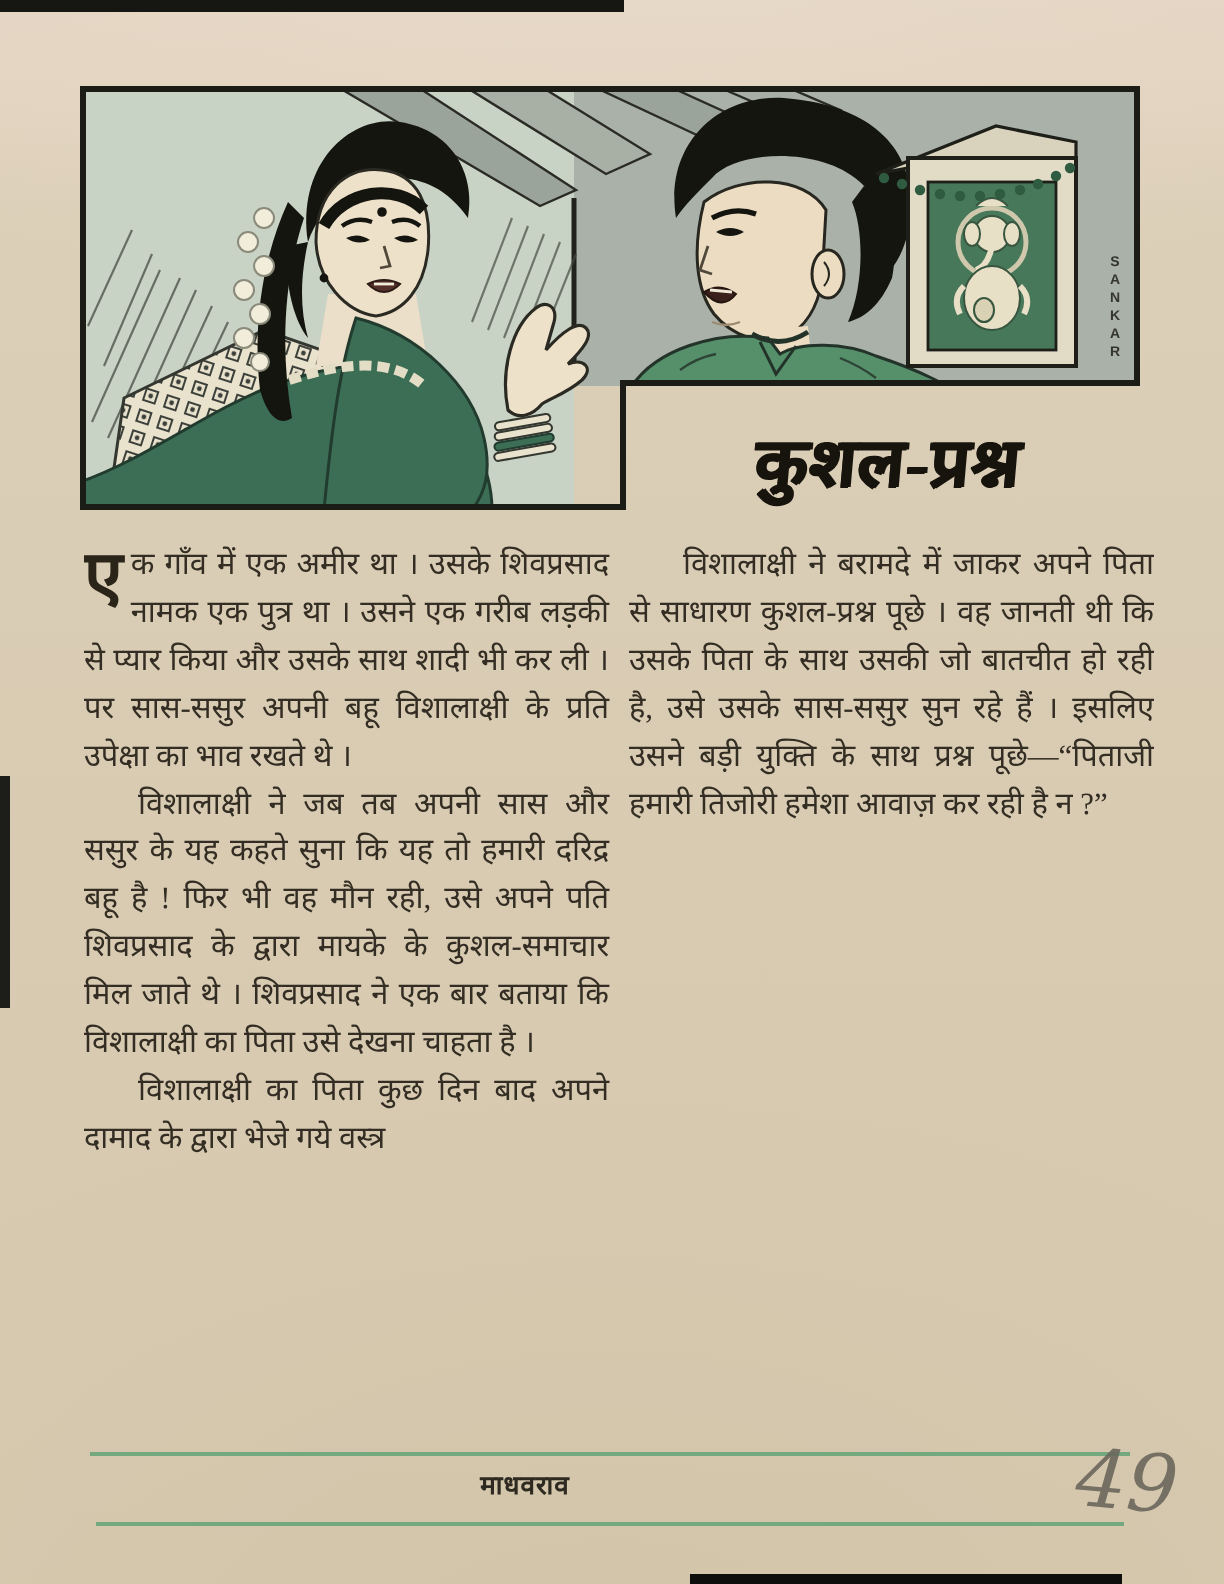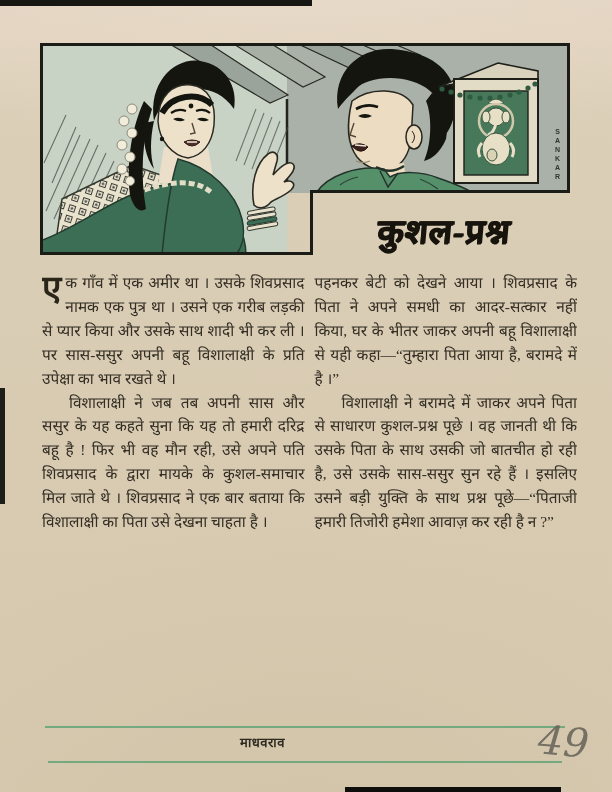--- a/index.html
+++ b/index.html
@@ -234,7 +234,6 @@
       <p>विशालाक्षी ने जब तब अपनी सास और ससुर के यह कहते सुना कि यह तो हमारी दरिद्र बहू है !  फिर भी वह मौन रही, उसे अपने पति शिवप्रसाद के द्वारा मायके के कुशल-समाचार मिल जाते थे ।  शिवप्रसाद ने एक बार बताया कि विशालाक्षी का पिता उसे देखना चाहता है ।</p>
     </div>
     <div class="col">
-      <p class="first">पहनकर बेटी को देखने आया । शिवप्रसाद के पिता ने अपने समधी का आदर-सत्कार नहीं किया, घर के भीतर जाकर अपनी बहू विशालाक्षी से यही कहा—“तुम्हारा पिता आया है, बरामदे में है ।”</p>
       <p>विशालाक्षी ने बरामदे में जाकर अपने पिता से साधारण कुशल-प्रश्न पूछे ।  वह जानती थी कि उसके पिता के साथ उसकी जो बातचीत हो रही है, उसे उसके सास-ससुर सुन रहे हैं ।  इसलिए उसने बड़ी युक्ति के साथ प्रश्न पूछे—“पिताजी हमारी तिजोरी हमेशा आवाज़ कर रही है न ?”</p>
     </div>
   </div>

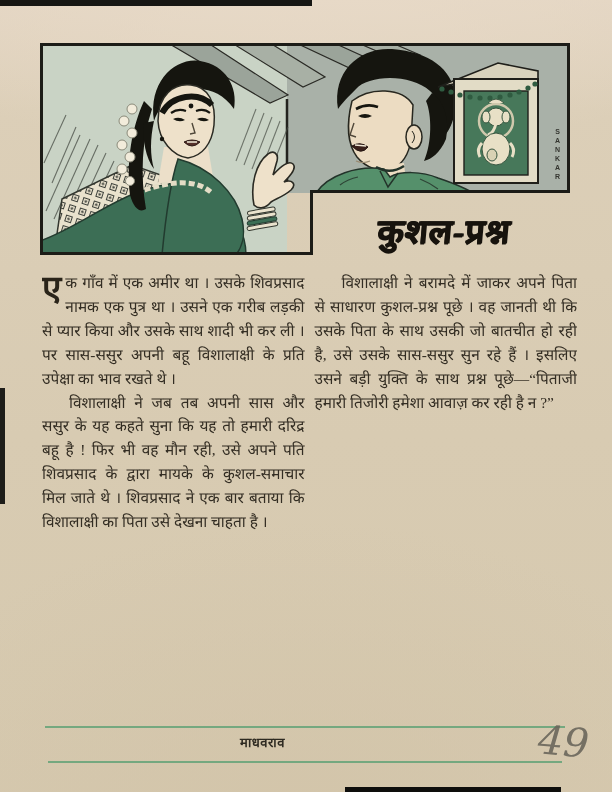--- a/index.html
+++ b/index.html
@@ -232,6 +232,7 @@
     <div class="col">
       <p class="first"><span class="dropcap">ए</span><span>क गाँव में एक अमीर था ।  उसके शिवप्रसाद नामक एक पुत्र था ।  उसने एक गरीब लड़की से प्यार किया और उसके साथ शादी भी कर ली ।  पर सास-ससुर अपनी बहू विशालाक्षी के प्रति उपेक्षा का भाव रखते थे ।</span></p>
       <p>विशालाक्षी ने जब तब अपनी सास और ससुर के यह कहते सुना कि यह तो हमारी दरिद्र बहू है !  फिर भी वह मौन रही, उसे अपने पति शिवप्रसाद के द्वारा मायके के कुशल-समाचार मिल जाते थे ।  शिवप्रसाद ने एक बार बताया कि विशालाक्षी का पिता उसे देखना चाहता है ।</p>
+      <p>विशालाक्षी का पिता कुछ दिन बाद अपने दामाद के द्वारा भेजे गये वस्त्र</p>
     </div>
     <div class="col">
       <p>विशालाक्षी ने बरामदे में जाकर अपने पिता से साधारण कुशल-प्रश्न पूछे ।  वह जानती थी कि उसके पिता के साथ उसकी जो बातचीत हो रही है, उसे उसके सास-ससुर सुन रहे हैं ।  इसलिए उसने बड़ी युक्ति के साथ प्रश्न पूछे—“पिताजी हमारी तिजोरी हमेशा आवाज़ कर रही है न ?”</p>

